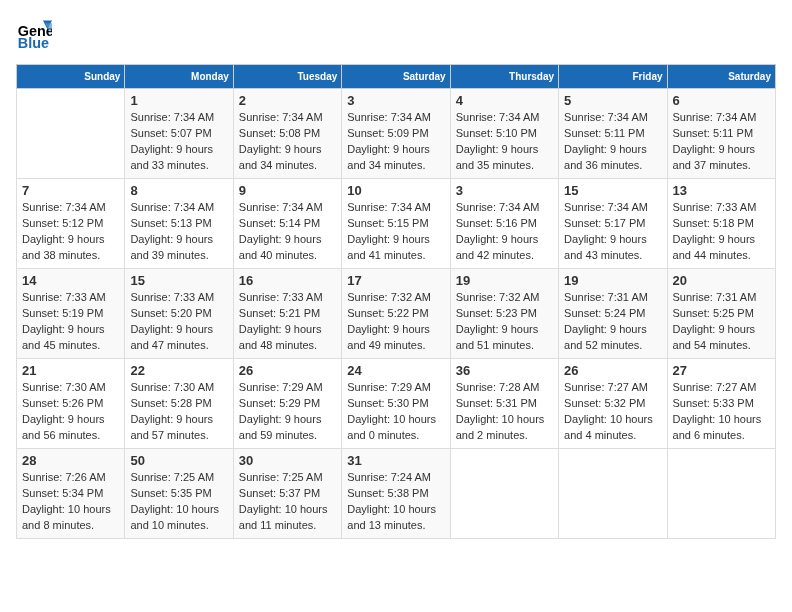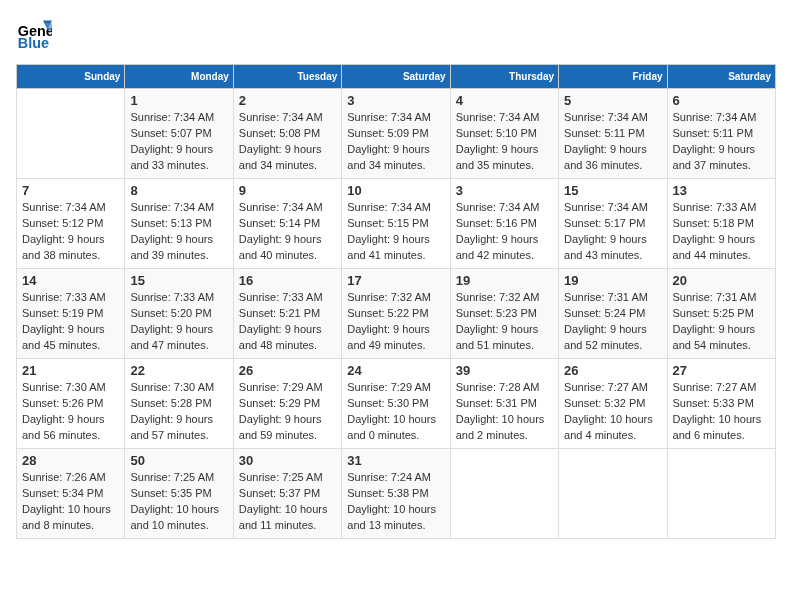--- a/index.html
+++ b/index.html
@@ -290,7 +290,7 @@
 and 0 minutes.</div>
         </td>
         <td>
-          <span class="day-number">39</span>
+          <span class="day-number">36</span>
           <div class="day-info" style="white-space: pre-line;">Sunrise: 7:28 AM
 Sunset: 5:31 PM
 Daylight: 10 hours

